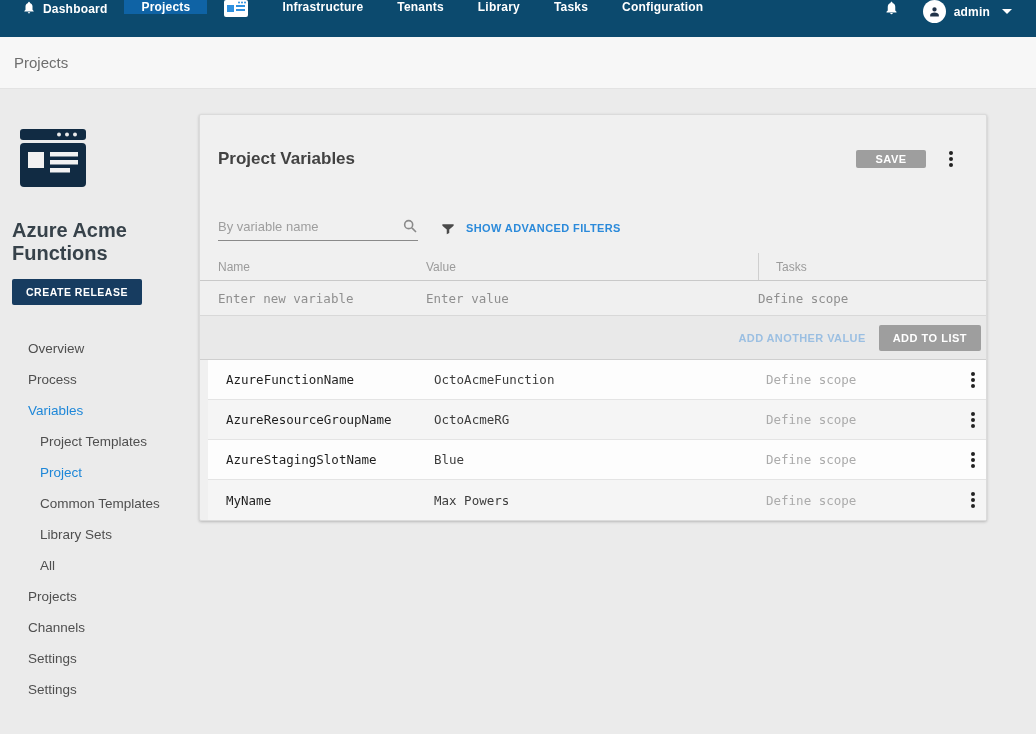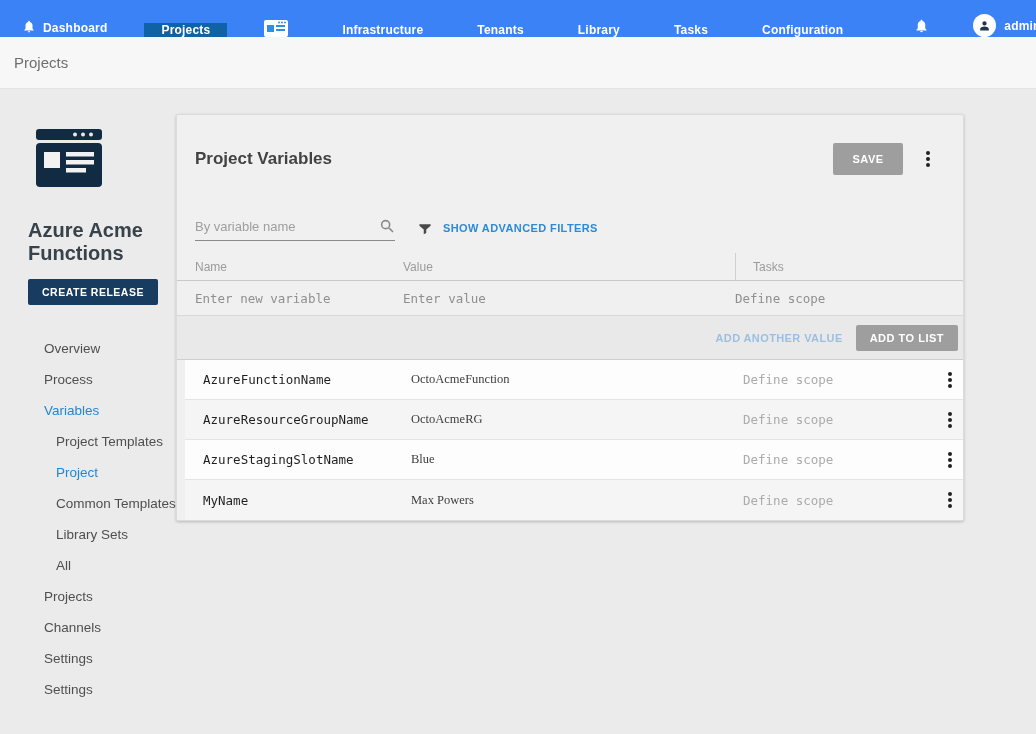--- a/index.html
+++ b/index.html
@@ -8,8 +8,8 @@
 
   
   .topbar {
-    height:37px; background:#3b82f6; display:flex; align-items:flex-end;
-    color:#fff; font-size:12px; font-weight:bold; letter-spacing:.2px;gap:20px;
+    height:37px; background:#0c4a6e; display:flex; align-items:flex-start;
+    color:#fff; font-size:12px; font-weight:bold; letter-spacing:.2px;
   }
   .nav-item {
     display:flex; align-items:center; gap:7px; padding:0 17px; cursor:pointer;

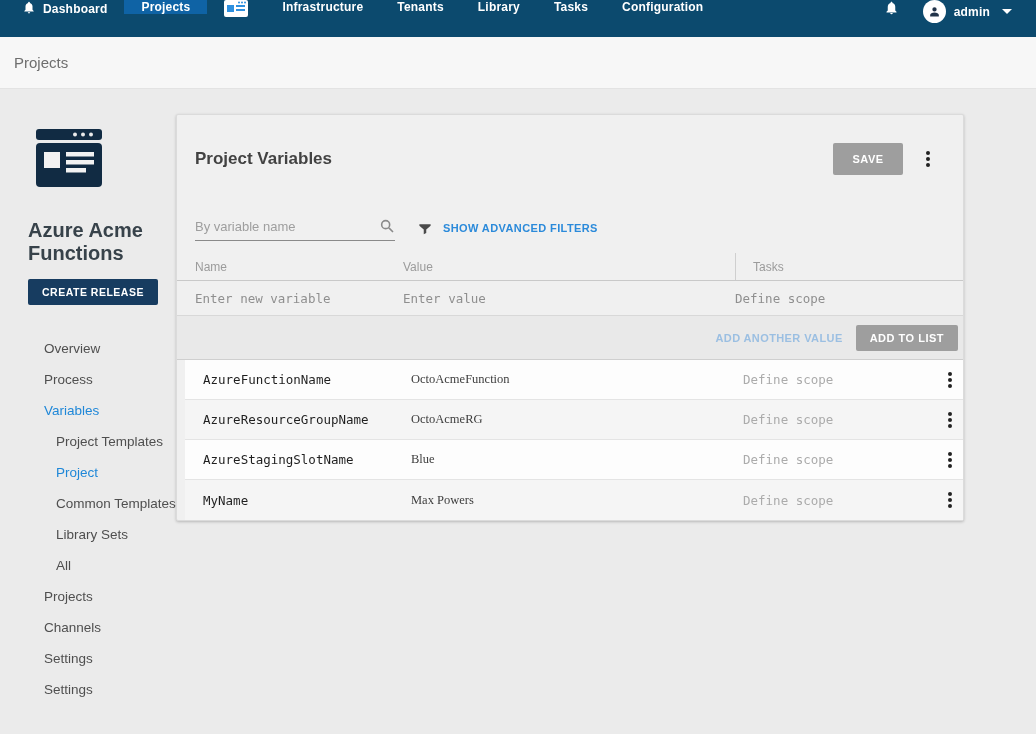--- a/index.html
+++ b/index.html
@@ -69,7 +69,7 @@
   .card-title { font-size:17px; font-weight:bold; color:#424242; flex:1; }
   .save-btn {
     background:#9E9E9E; color:#fff; border:none; border-radius:2px;
-    width:70px; height:32px; font-family:"Liberation Sans", sans-serif;
+    width:70px; height:18px; font-family:"Liberation Sans", sans-serif;
     font-size:11px; font-weight:bold; letter-spacing:.5px; cursor:default;
   }
   .kebab-box { width:18px; height:26px; display:flex; align-items:center; justify-content:center;

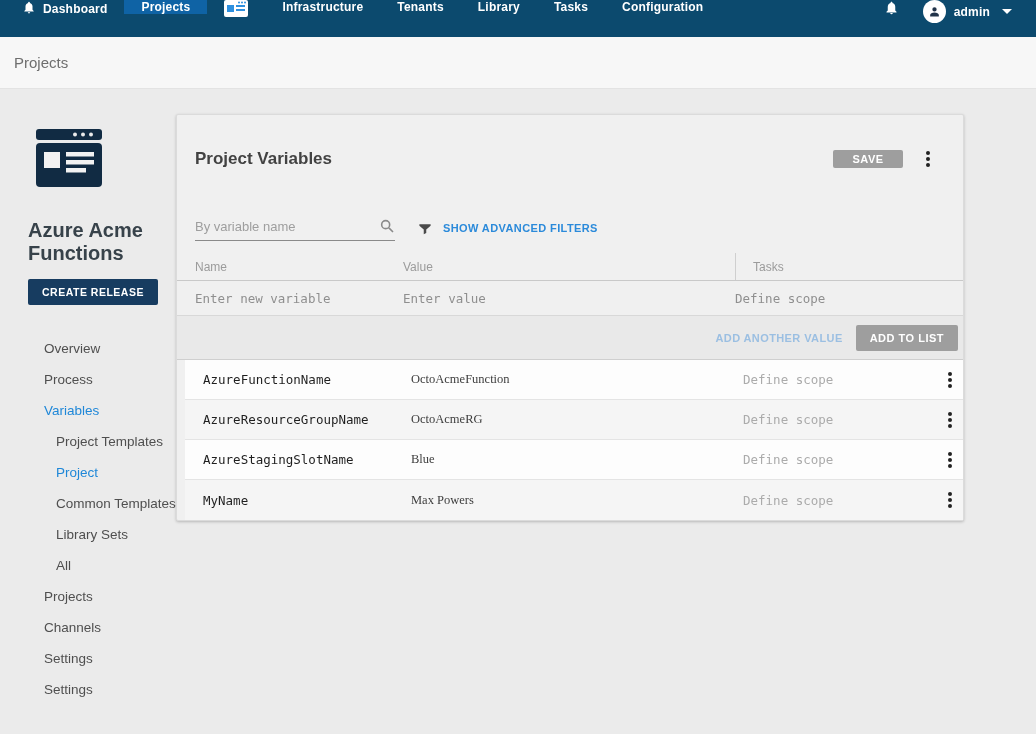--- a/index.html
+++ b/index.html
@@ -41,7 +41,7 @@
   .content { display:flex; height:645px; }
 
   
-  .sidebar { width:176px; flex:none; padding:40px 0 0 28px; }
+  .sidebar { width:199px; flex:none; padding:40px 0 0 12px; }
   .proj-logo { margin-left:8px; }
   .proj-title {
     margin-top:28px; font-size:20px; font-weight:bold; color:#37424A;

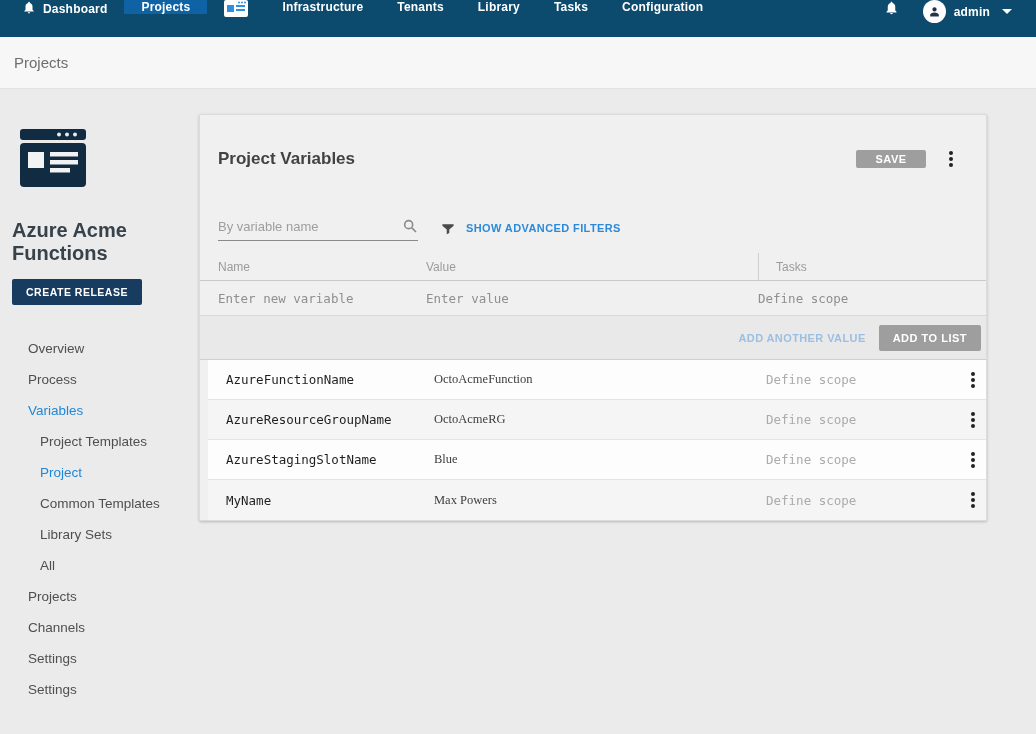--- a/index.html
+++ b/index.html
@@ -138,7 +138,7 @@
   .var-row:nth-child(even) { background:#F5F5F5; }
   .var-row:last-child { border-bottom:none; }
   .cell-name  { color:#1F1F1F; }
-  .cell-value { color:#3D3D3D;font-family:Liberation Serif, serif; }
+  .cell-value { color:#3D3D3D; }
   .cell-scope { color:#ABABAB; }
 </style>
 </head>

